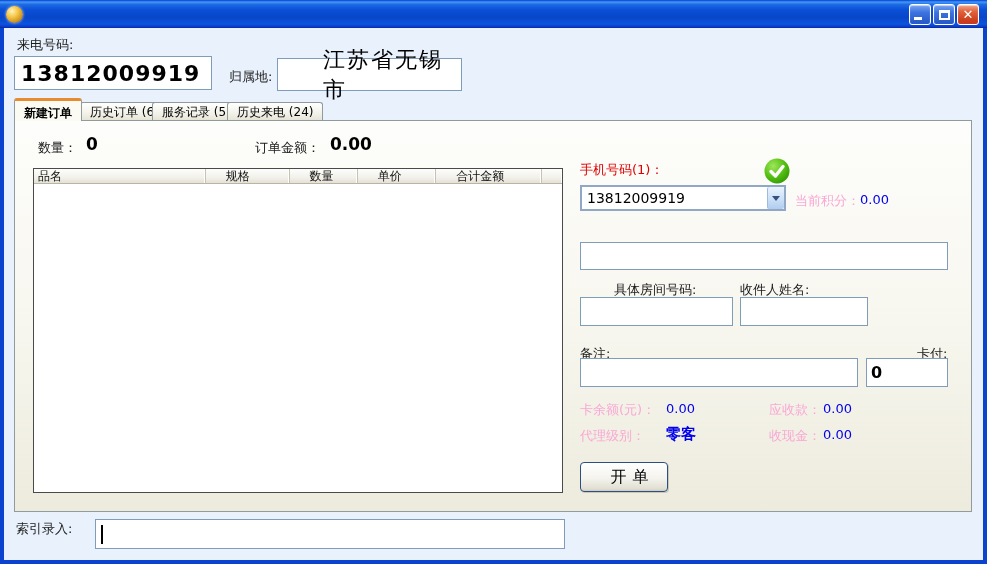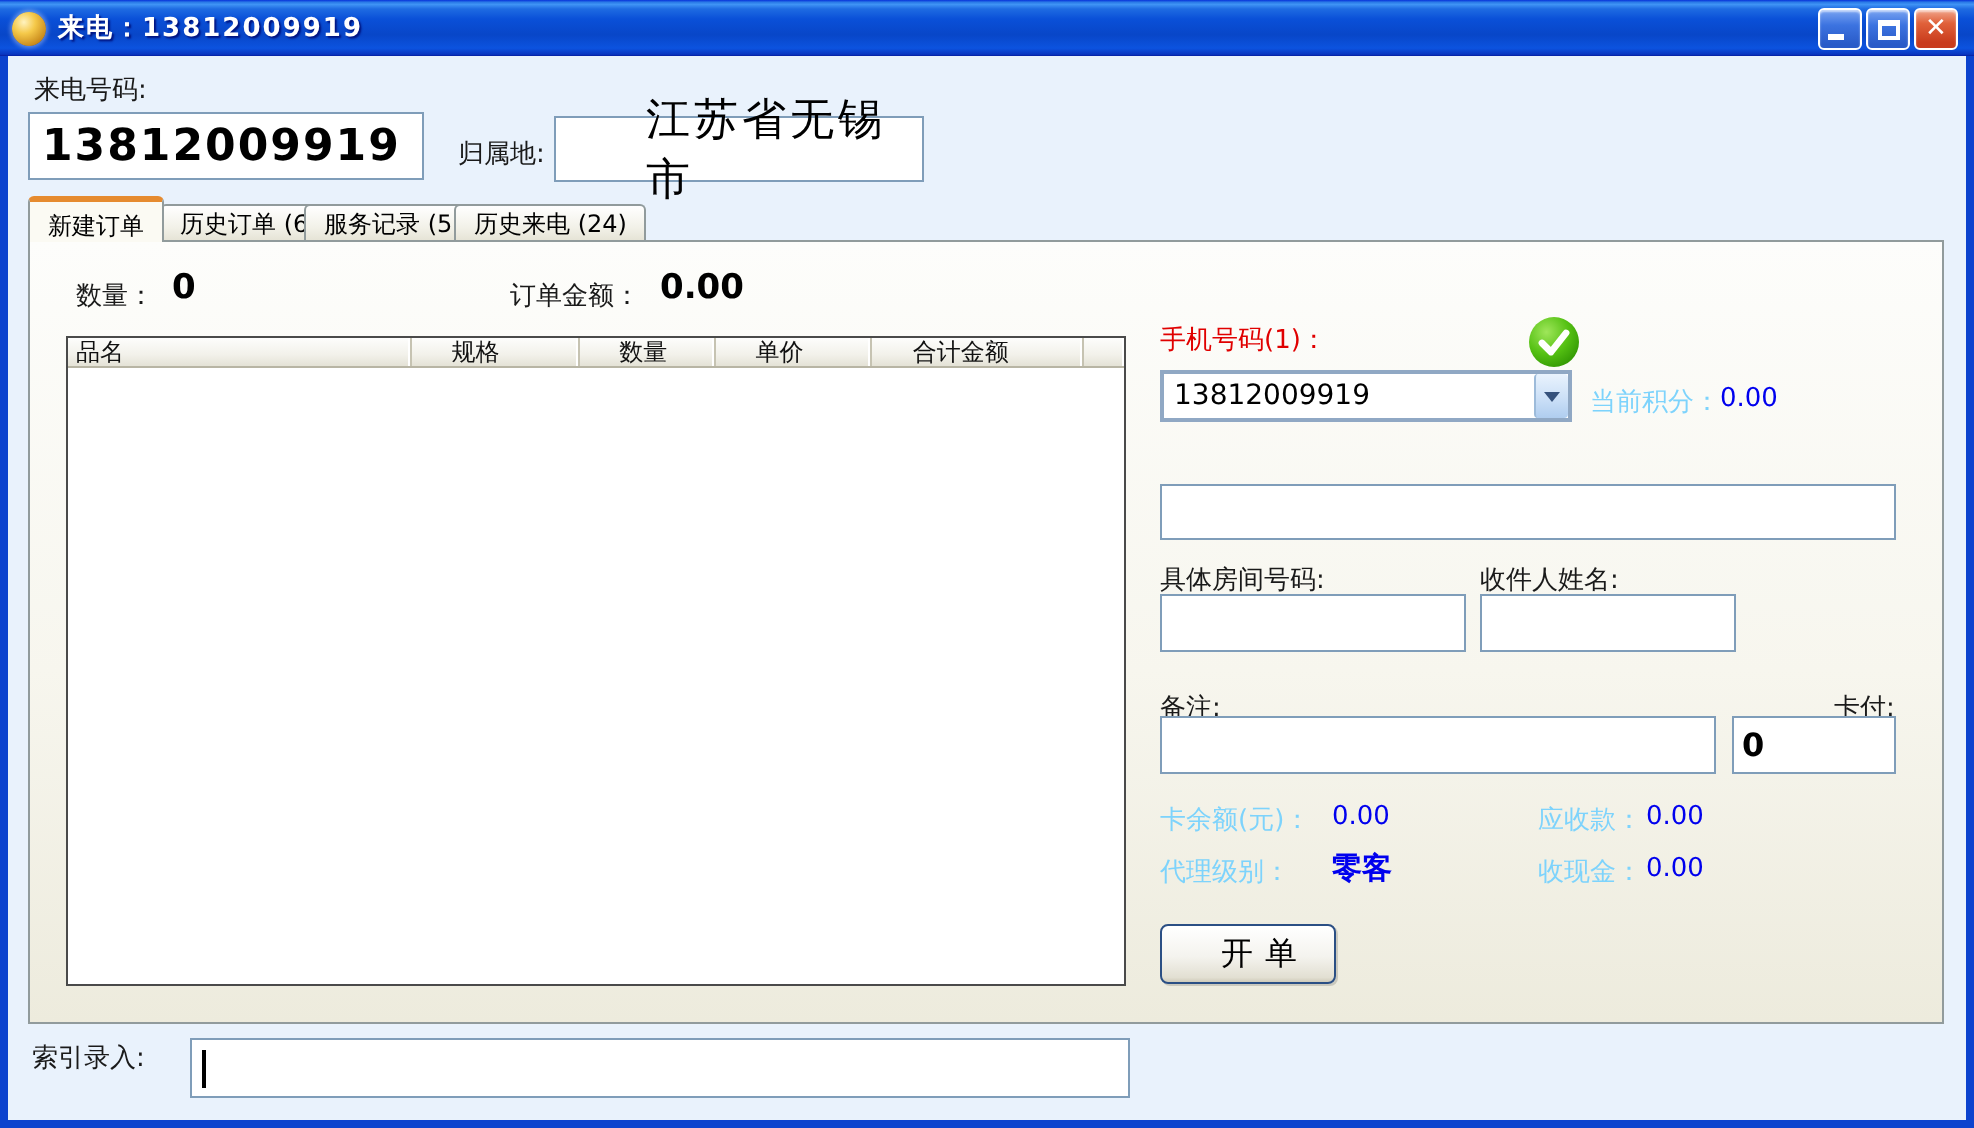--- a/index.html
+++ b/index.html
@@ -101,7 +101,6 @@
 
   <div class="titlebar">
     <div class="title-icon"></div>
-    <div class="title-text">来电：13812009919</div>
     <div class="winbtns">
       <div class="winbtn">
           <div class="glyph-min"></div>

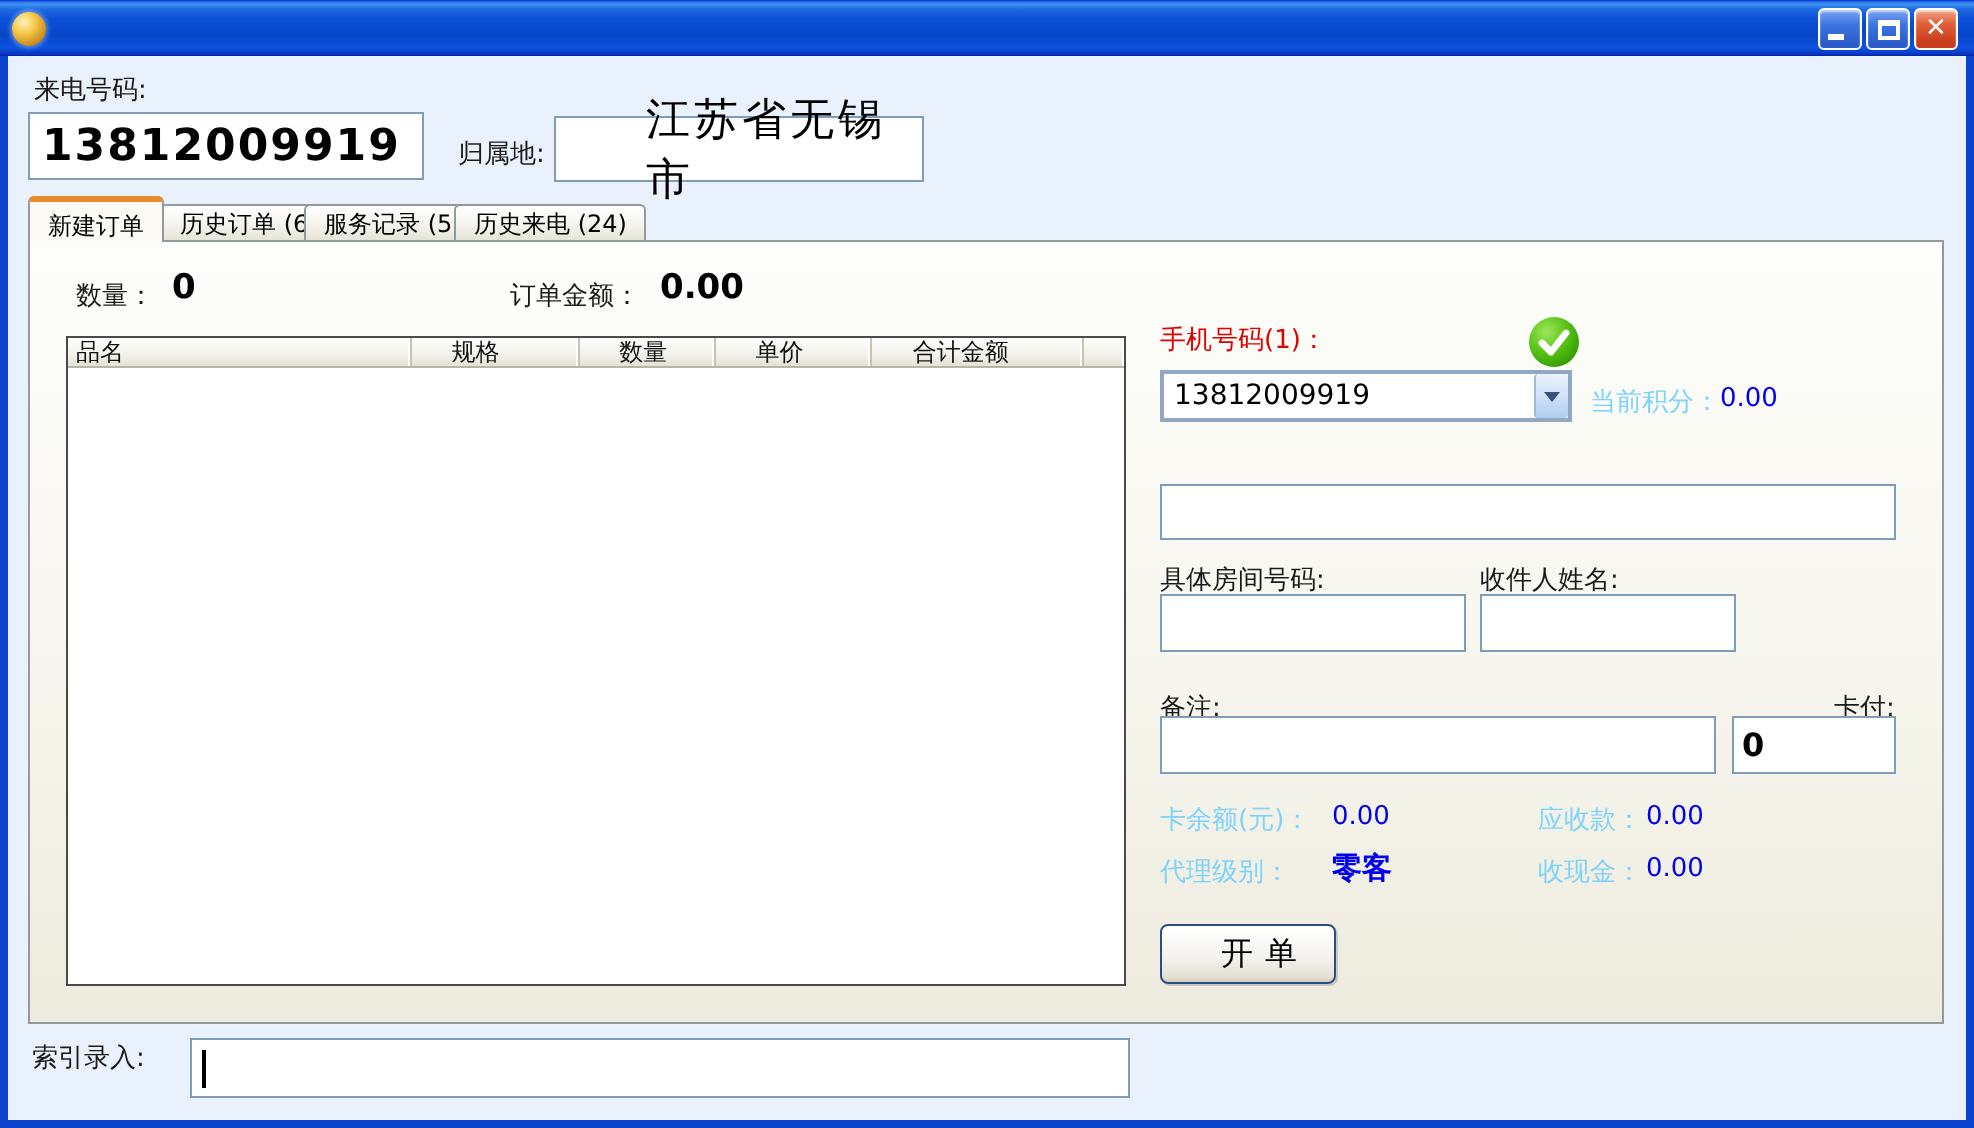--- a/index.html
+++ b/index.html
@@ -49,7 +49,7 @@
     background:linear-gradient(180deg,#FFFFFF 0%,#F2F1E8 60%,#E4E2D4 100%);
     border:1px solid #919B9C; border-bottom:none; border-radius:3px 3px 0 0; z-index:2; cursor:default; }
   .tab.active { top:98px; height:23px; line-height:24px; z-index:4;
-    background:#FBFAF3; border-top:3px solid #E68B2F; }
+    background:#FBFAF3; border-top:3px solid #E68B2F;font-weight:bold; }
 
   .panel { position:absolute; left:14px; top:120px; width:958px; height:392px;
     background:linear-gradient(180deg,#FDFDFB 0%,#F7F6EE 55%,#EDEBDD 100%);

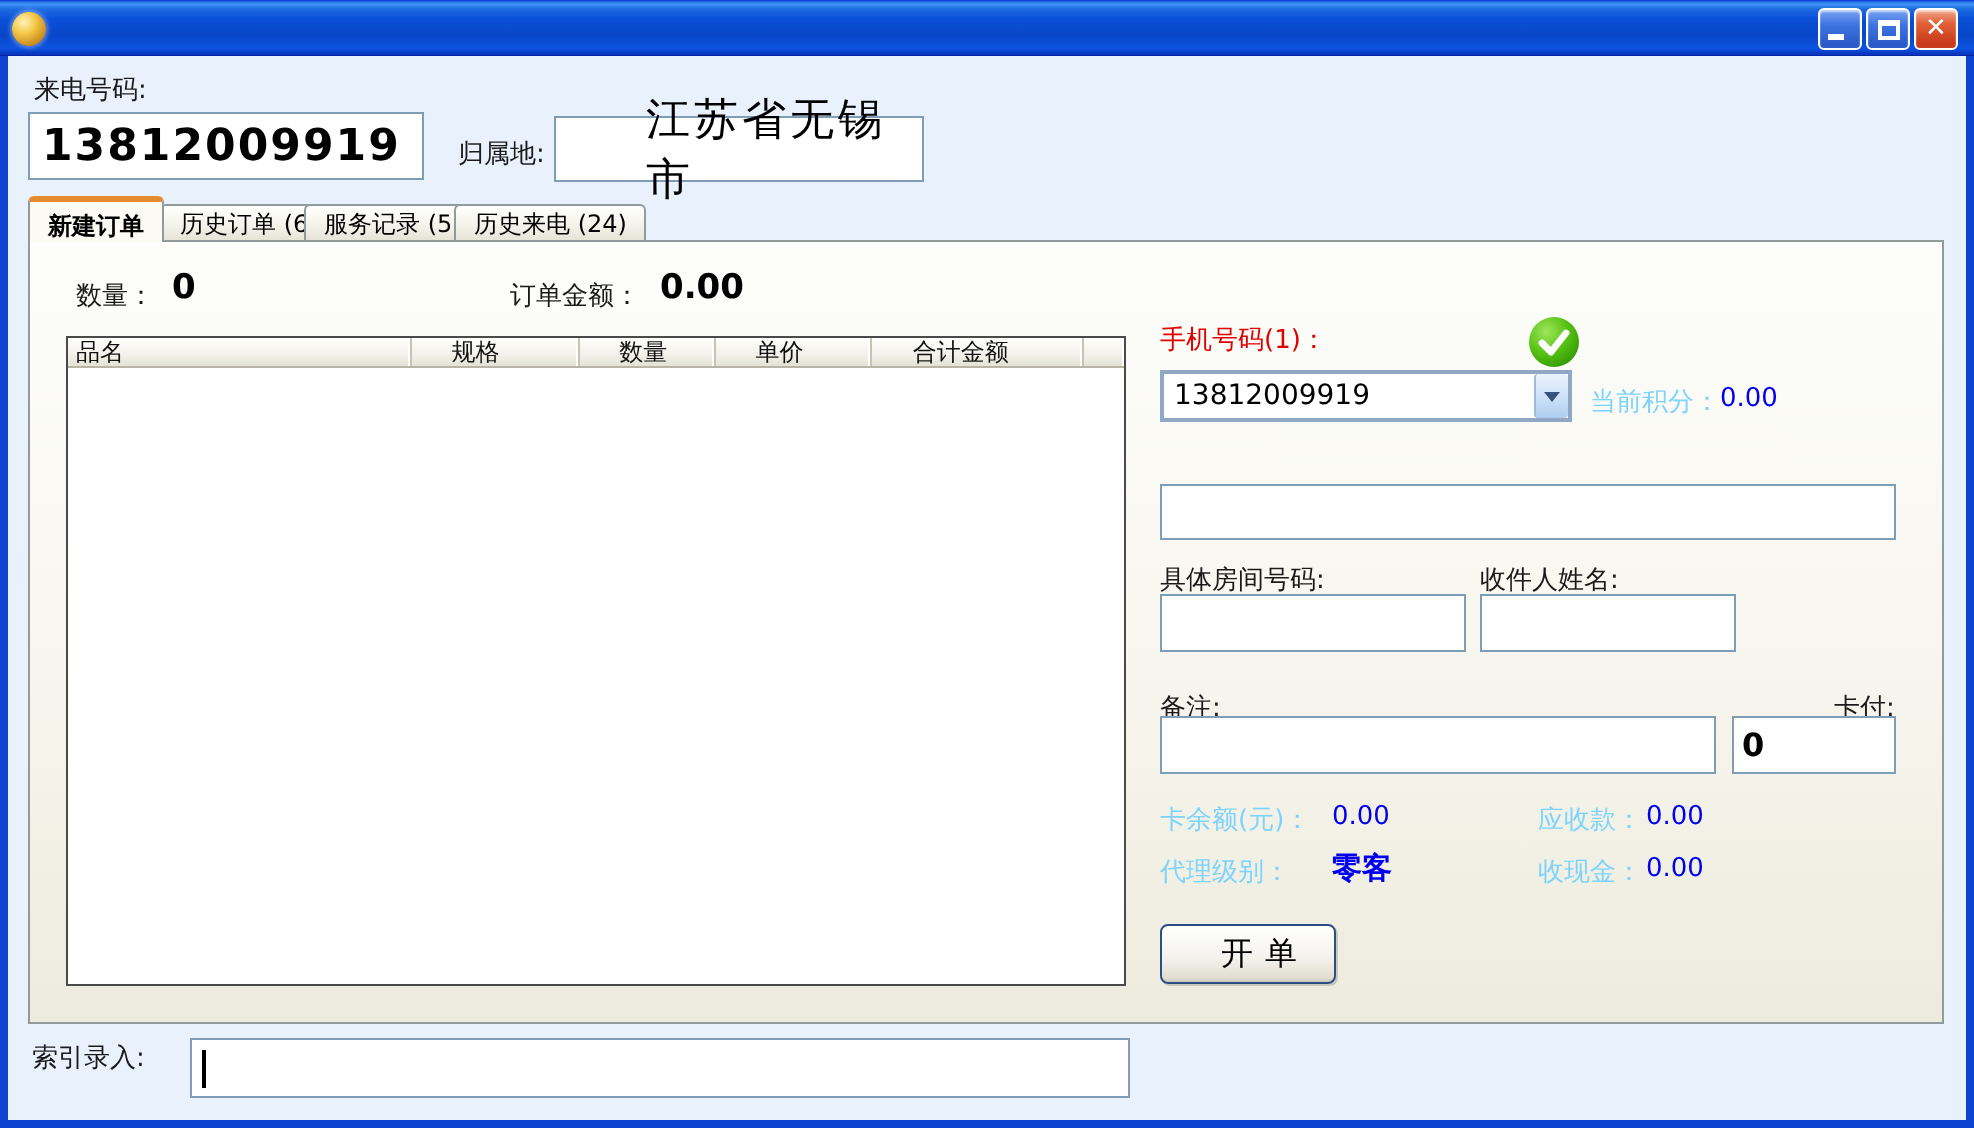--- a/index.html
+++ b/index.html
@@ -36,7 +36,7 @@
   .abs { position:absolute; }
 
   .lbl { font-size:13px; color:#1A1A1A; white-space:nowrap; }
-  .lbl-gray { color:#7dd3fc; }
+  .lbl-gray { color:#f9a8d4; }
   .val-blue { color:#0000EE; font-size:13px; white-space:nowrap; }
 
   .bigbox { background:#fff; border:1px solid #7F9DB9; display:flex; align-items:center; }

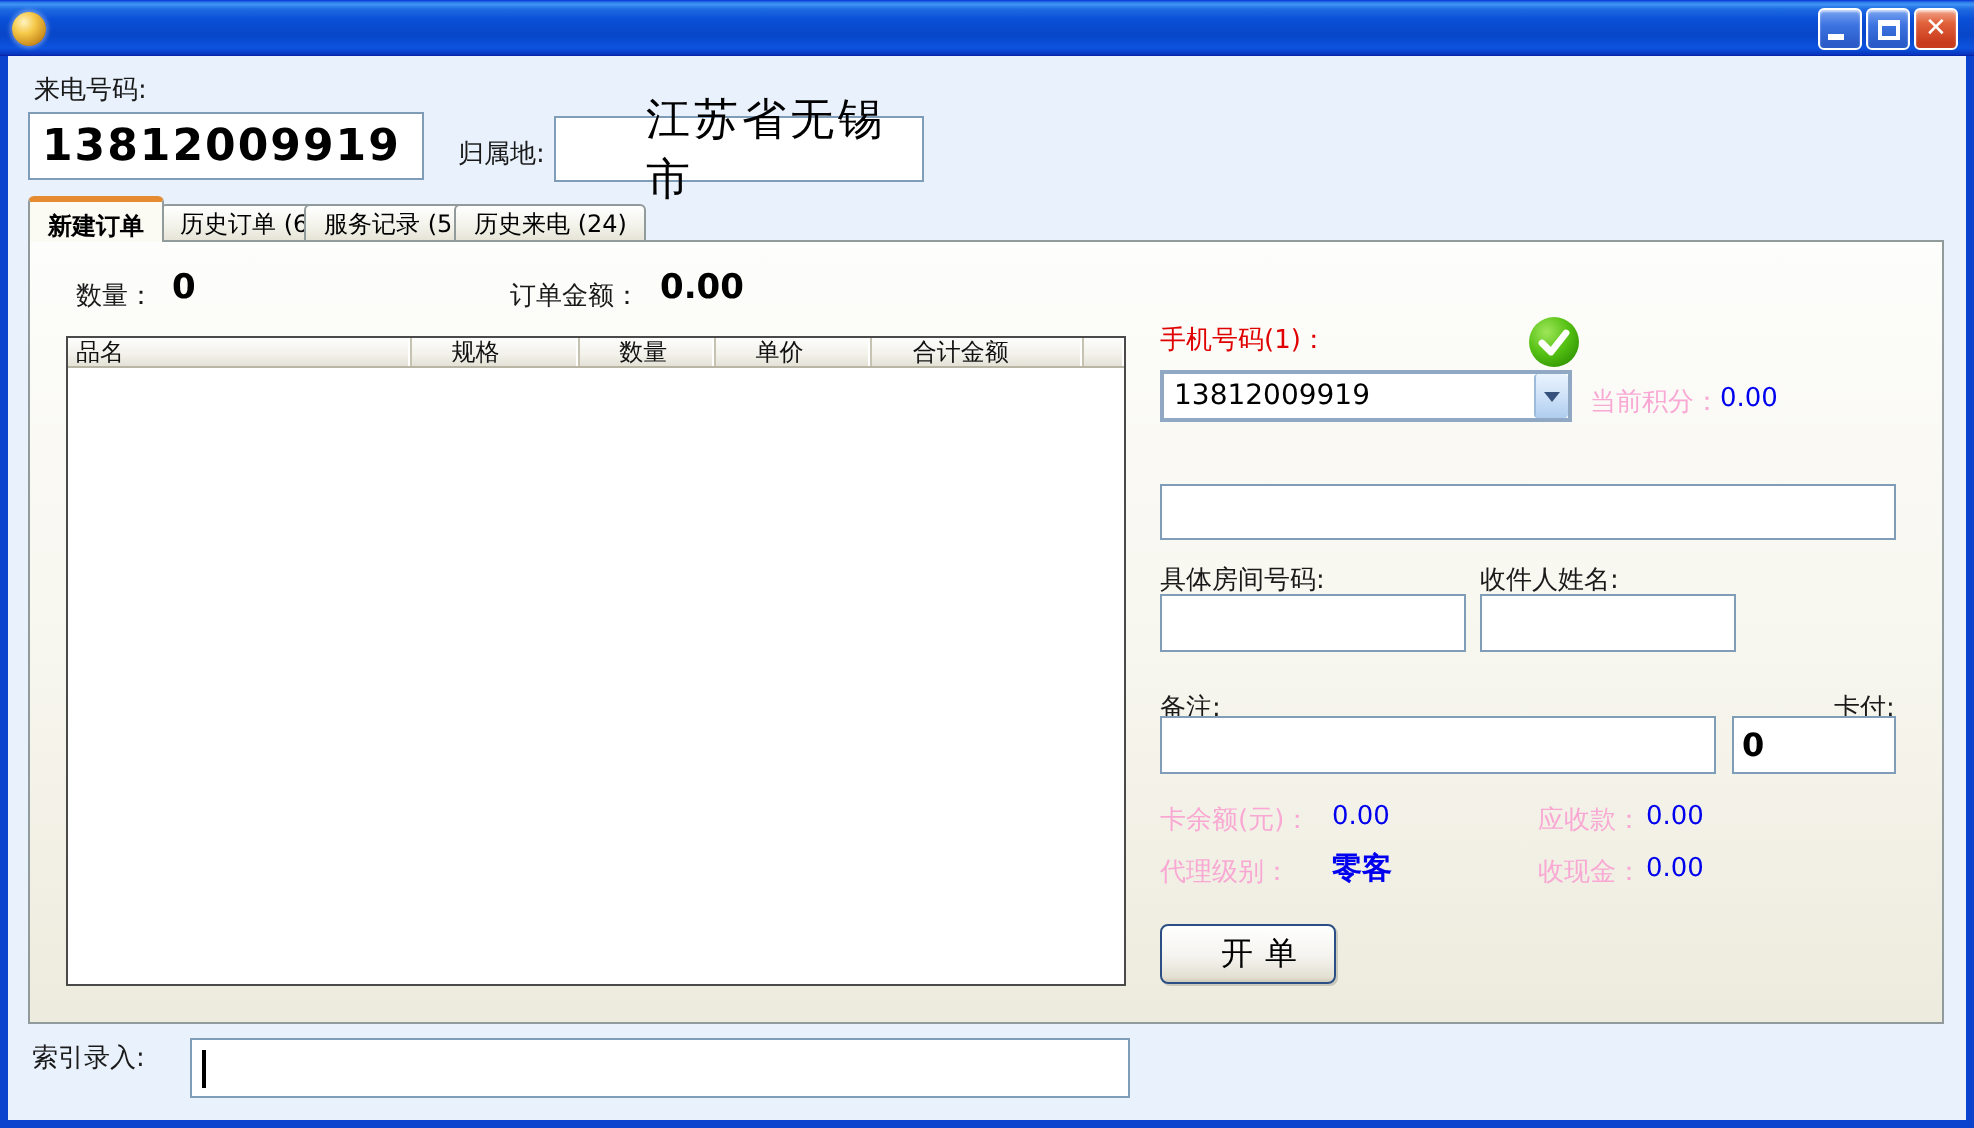--- a/index.html
+++ b/index.html
@@ -173,7 +173,7 @@
 
   <input class="abs input" style="left: 580px; top: 242px; width: 368px; height: 28px; z-index: 5;" value="">
 
-  <div class="abs lbl" style="left:580px; top:281px; z-index:5;">具体房间号码:</div>
+  <div class="abs lbl" style="left:614px; top:281px; z-index:5;">具体房间号码:</div>
   <input class="abs input" style="left: 580px; top: 297px; width: 153px; height: 29px; z-index: 5;" value="">
   <div class="abs lbl" style="left:740px; top:281px; z-index:5;">收件人姓名:</div>
   <input class="abs input" style="left: 740px; top: 297px; width: 128px; height: 29px; z-index: 5;" value="">

